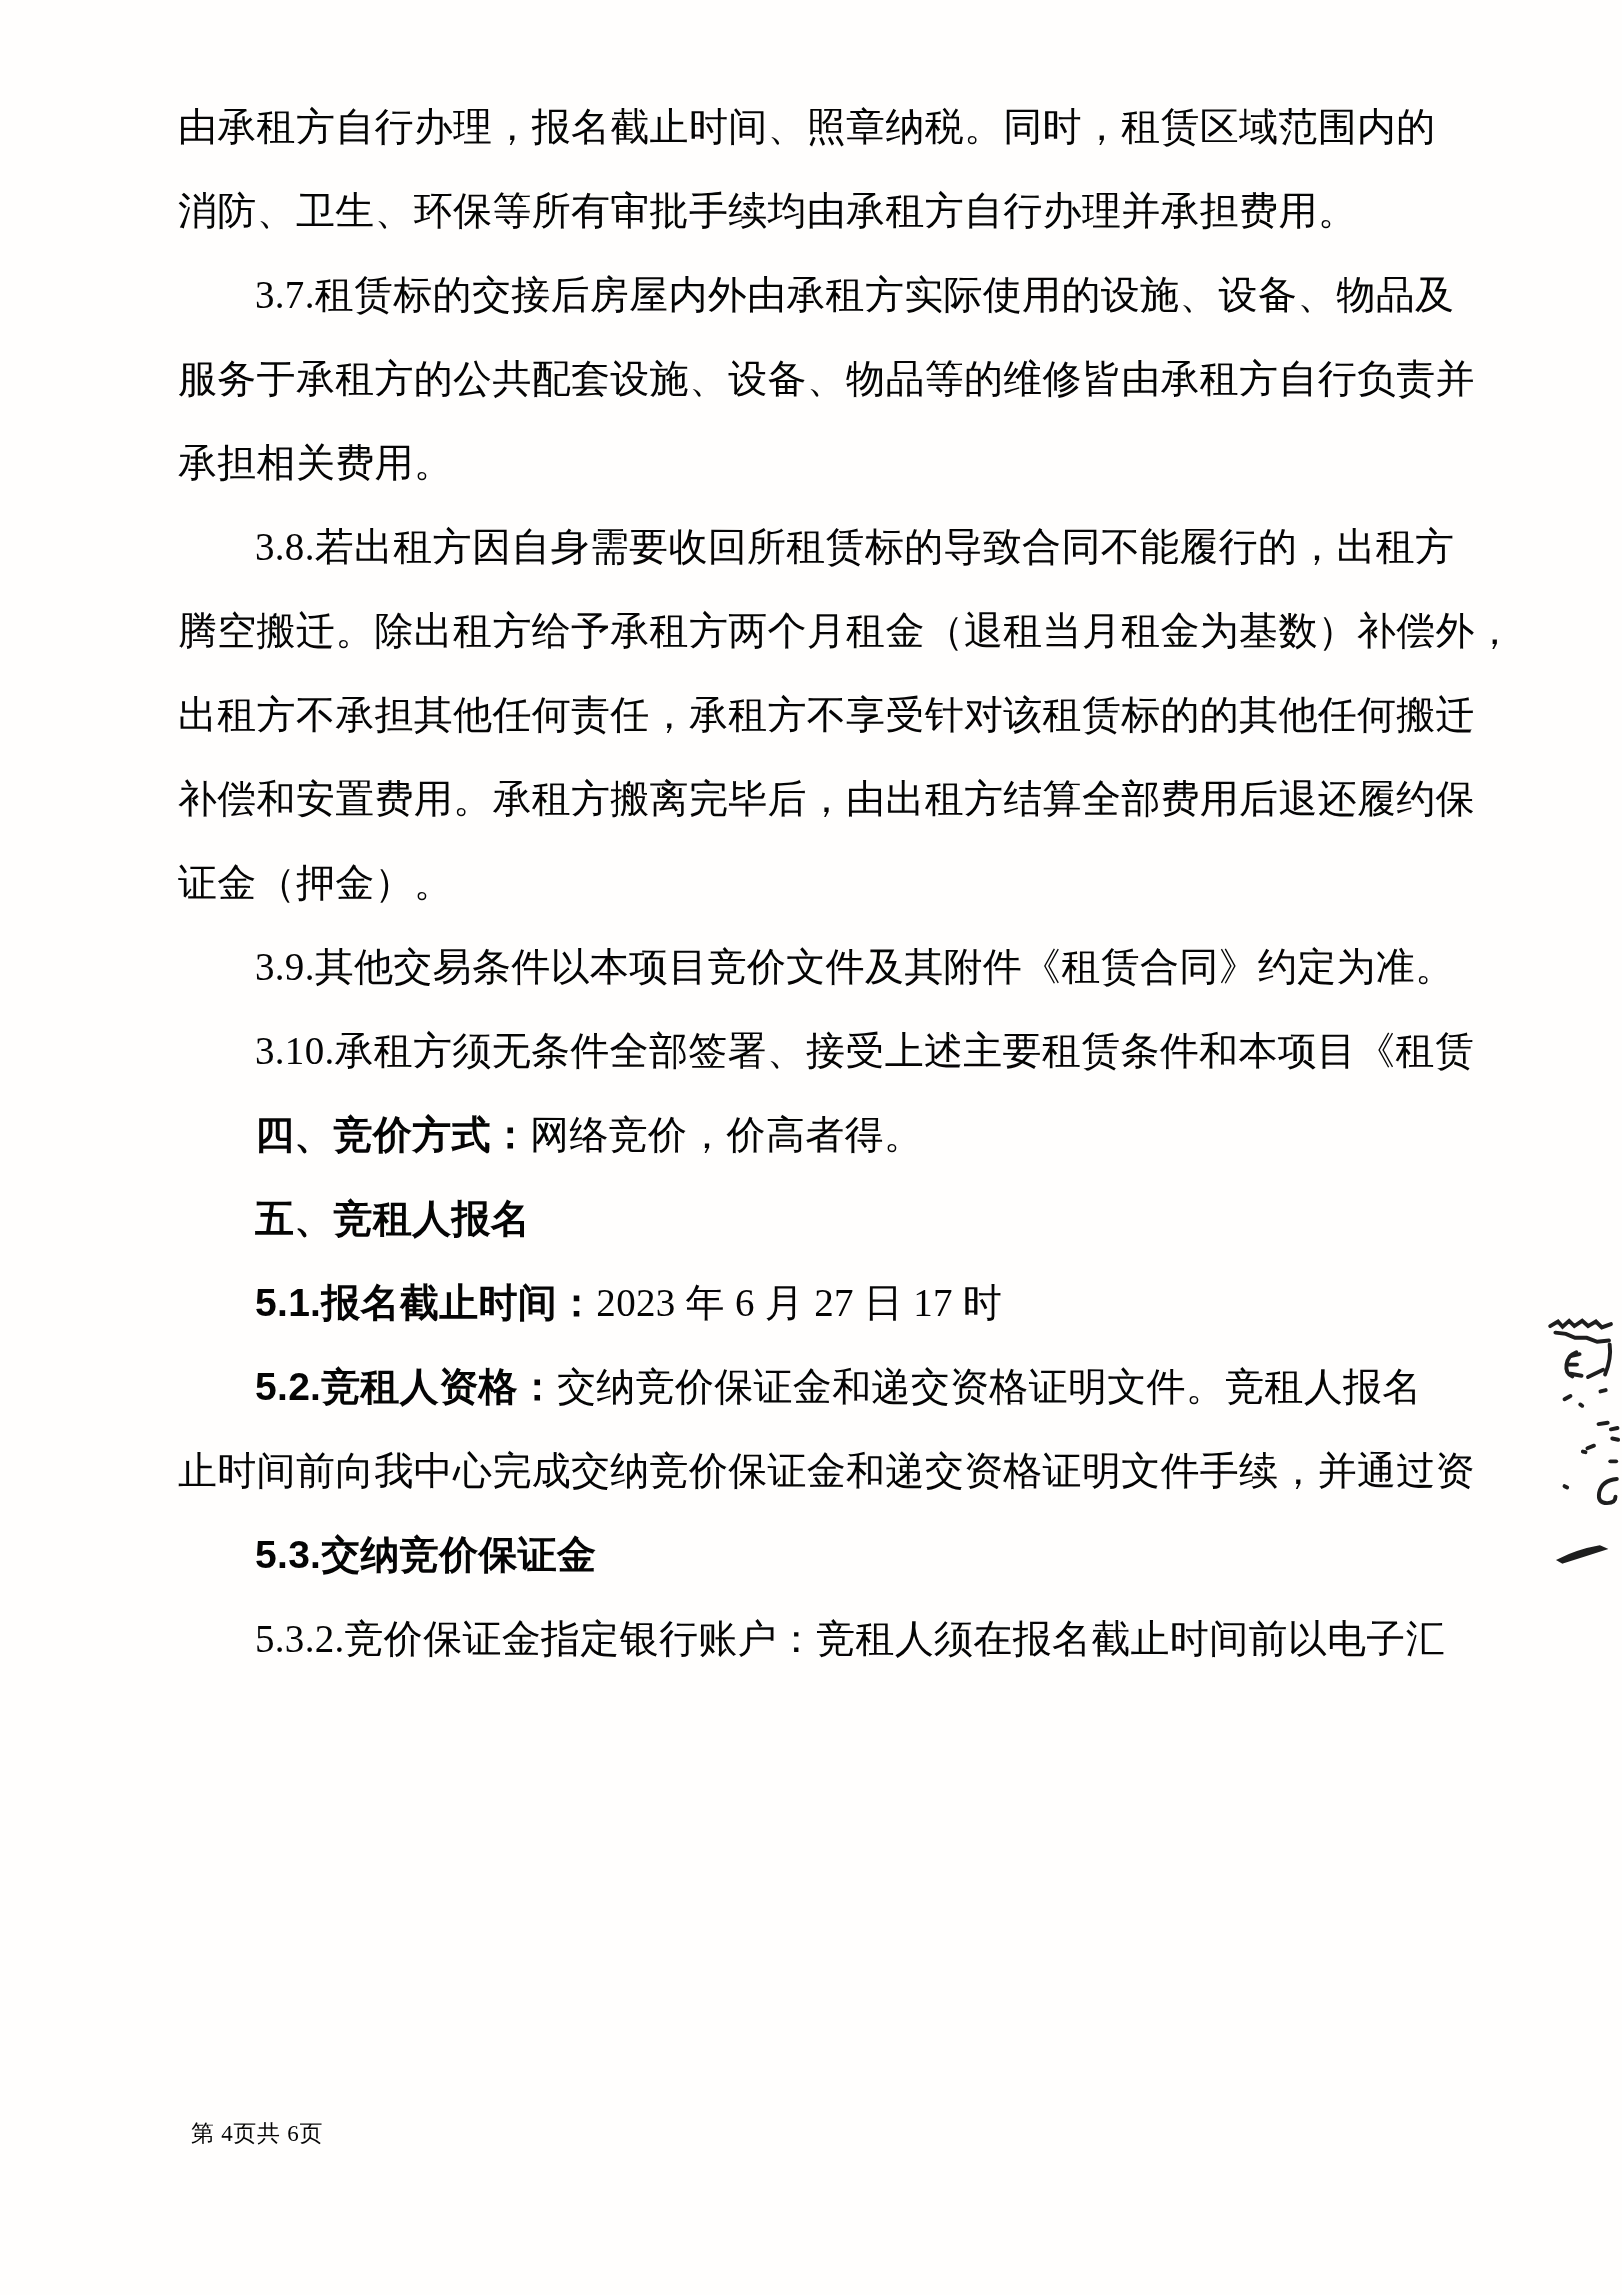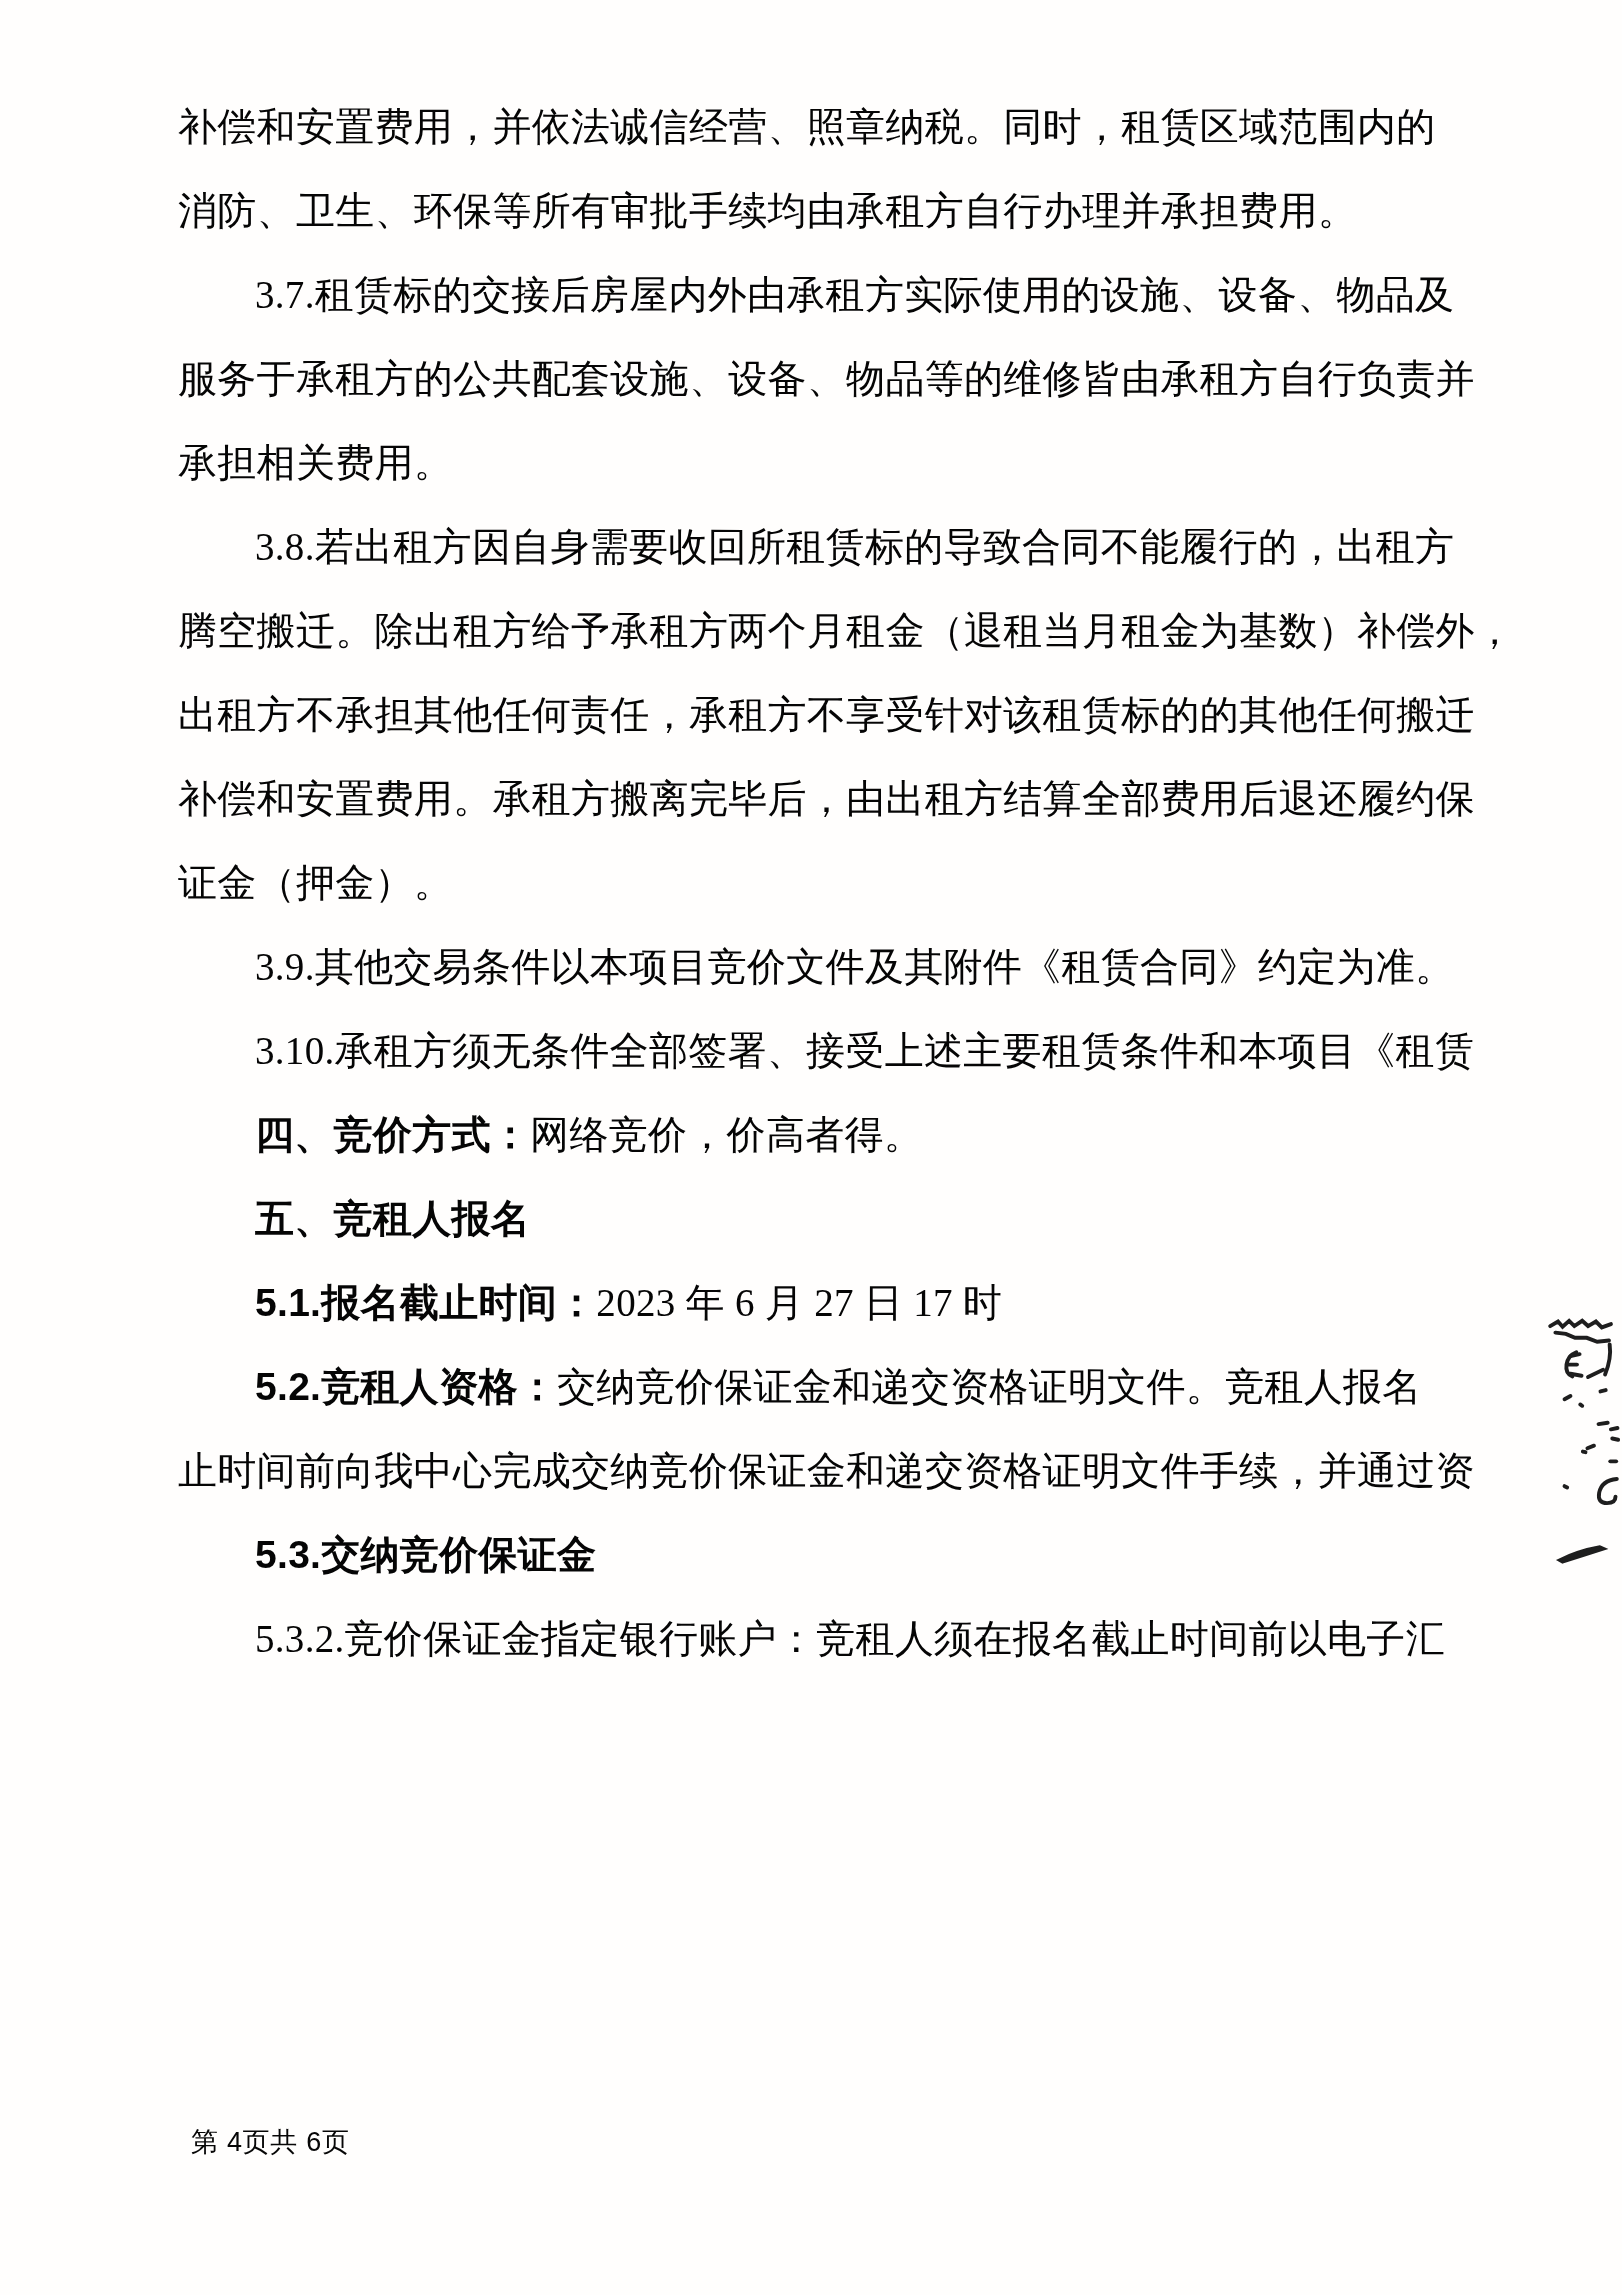--- a/index.html
+++ b/index.html
@@ -59,7 +59,7 @@
 <div class="page">
 
   <div class="text-block">
-      <div class="line"><span class="seg">补偿和安置费用，并依法诚信经营、照章纳税。同时，租赁区域范围内的</span></div>
+      <div class="line"><span class="seg">由承租方自行办理，报名截止时间、照章纳税。同时，租赁区域范围内的</span></div>
       <div class="line"><span class="seg">消防、卫生、环保等所有审批手续均由承租方自行办理并承担费用。</span></div>
       <div class="line indent"><span class="seg">3.7.租赁标的交接后房屋内外由承租方实际使用的设施、设备、物品及</span></div>
       <div class="line"><span class="seg">服务于承租方的公共配套设施、设备、物品等的维修皆由承租方自行负责并</span></div>

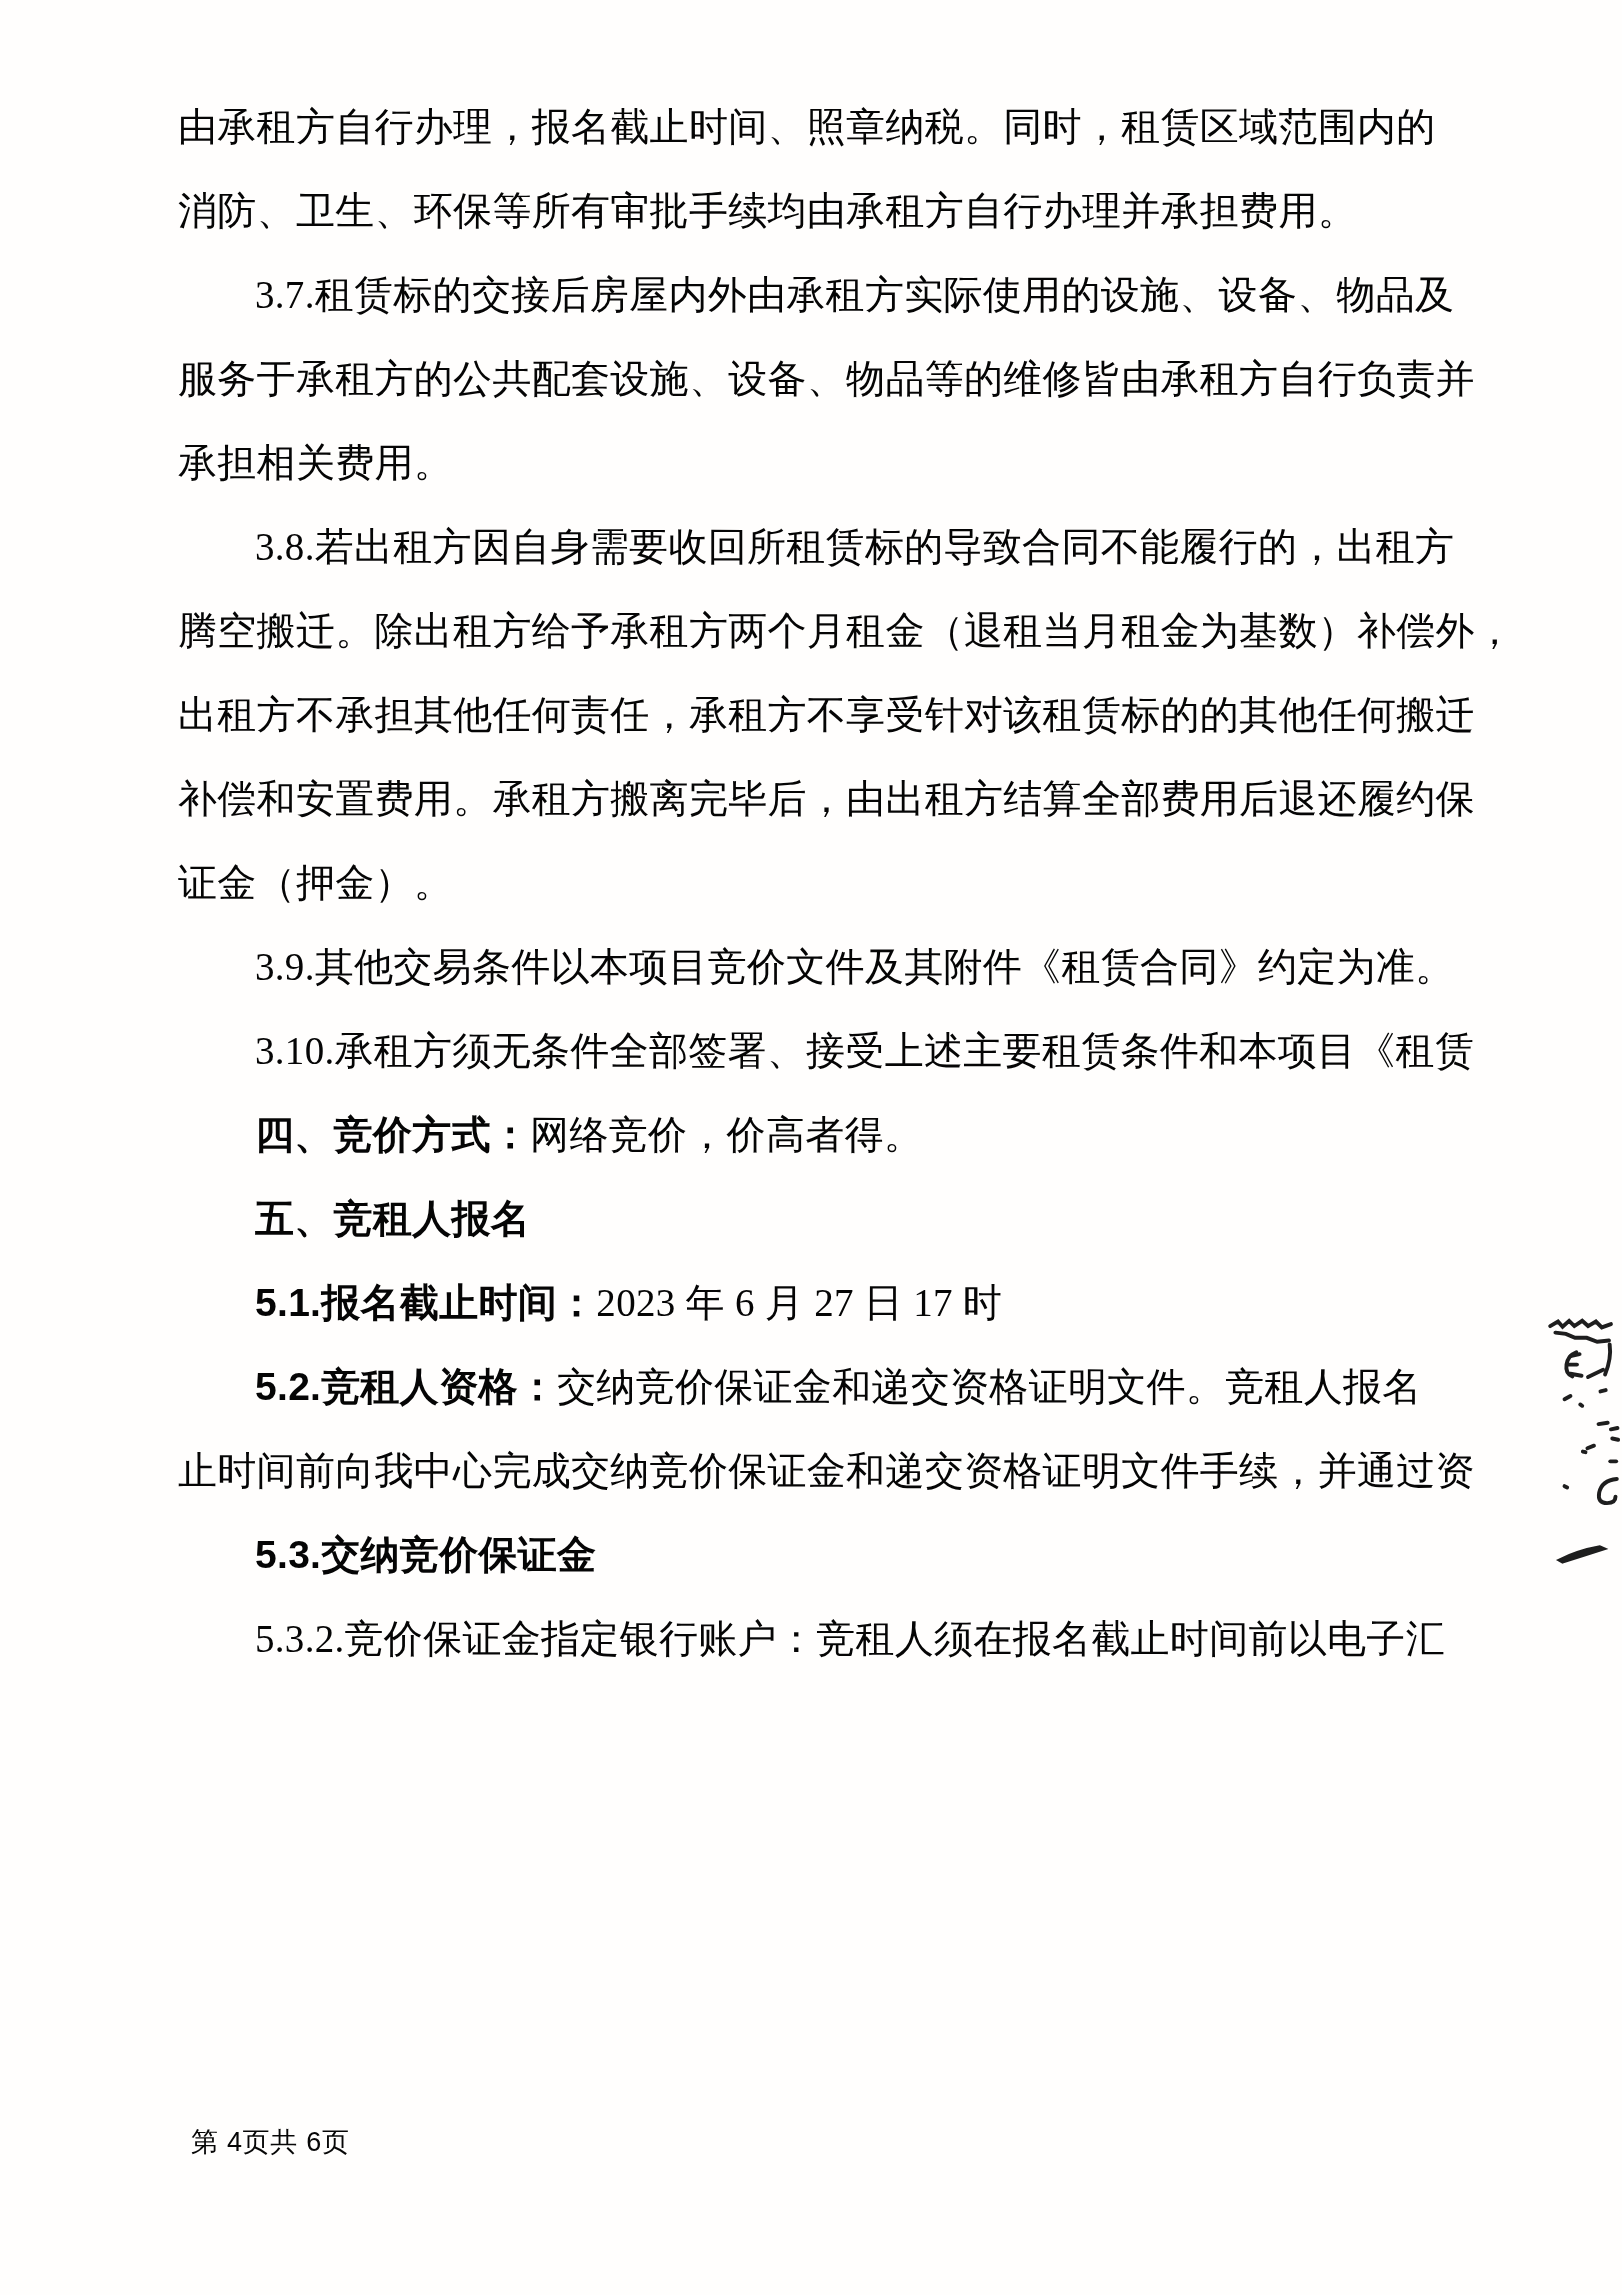--- a/index.html
+++ b/index.html
@@ -37,13 +37,12 @@
     position:absolute;
     left:191px;
     top:2119px;
-    font-size:27px;
+    font-size:23px;
     line-height:30px;
     letter-spacing:0.7px;
     white-space:pre;
     color:#060606;
-    font-family:Liberation Sans, sans-serif;
-    margin-top:8px;
+    font-family:Liberation Serif, serif;
   }
   .marks{
     position:absolute;

